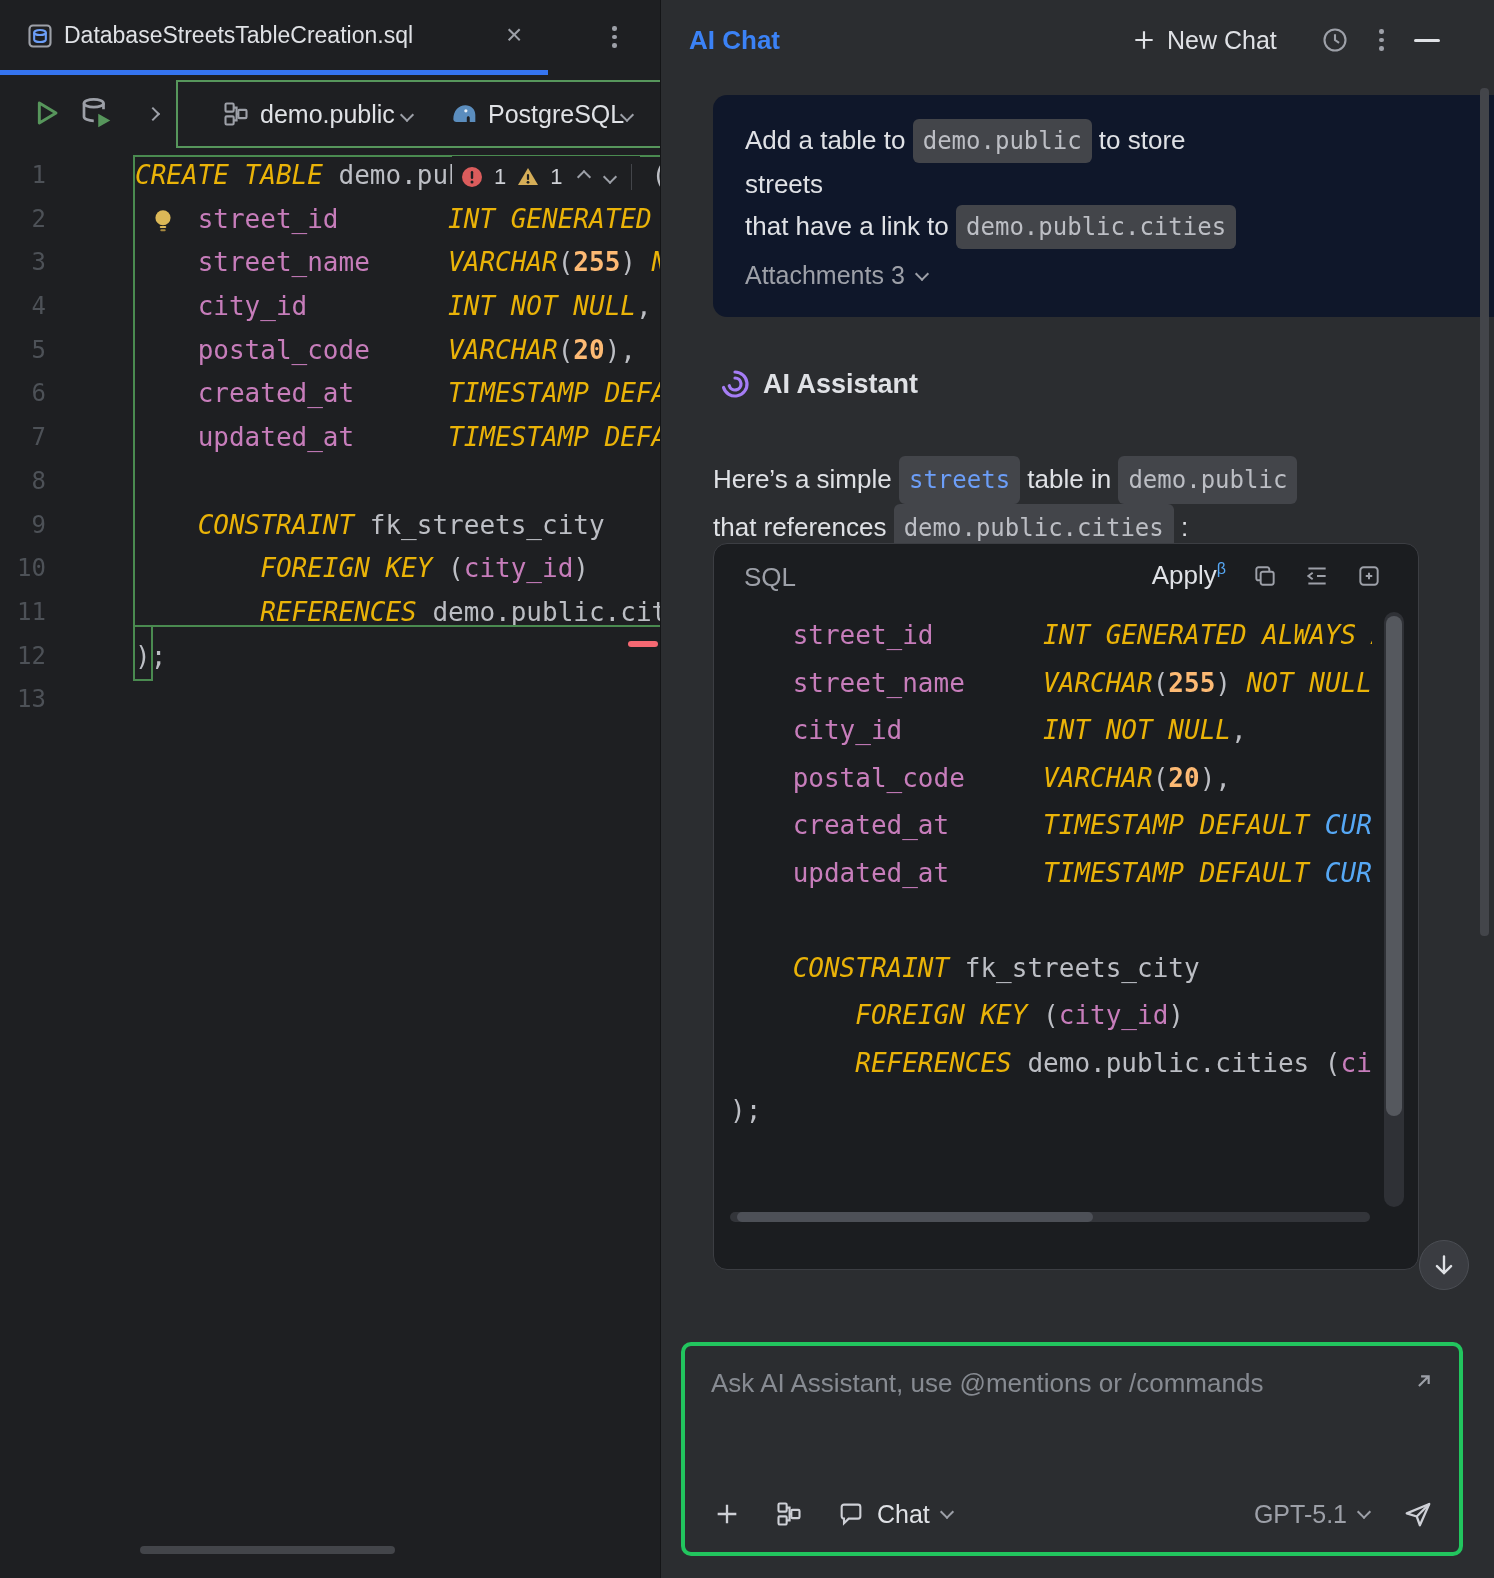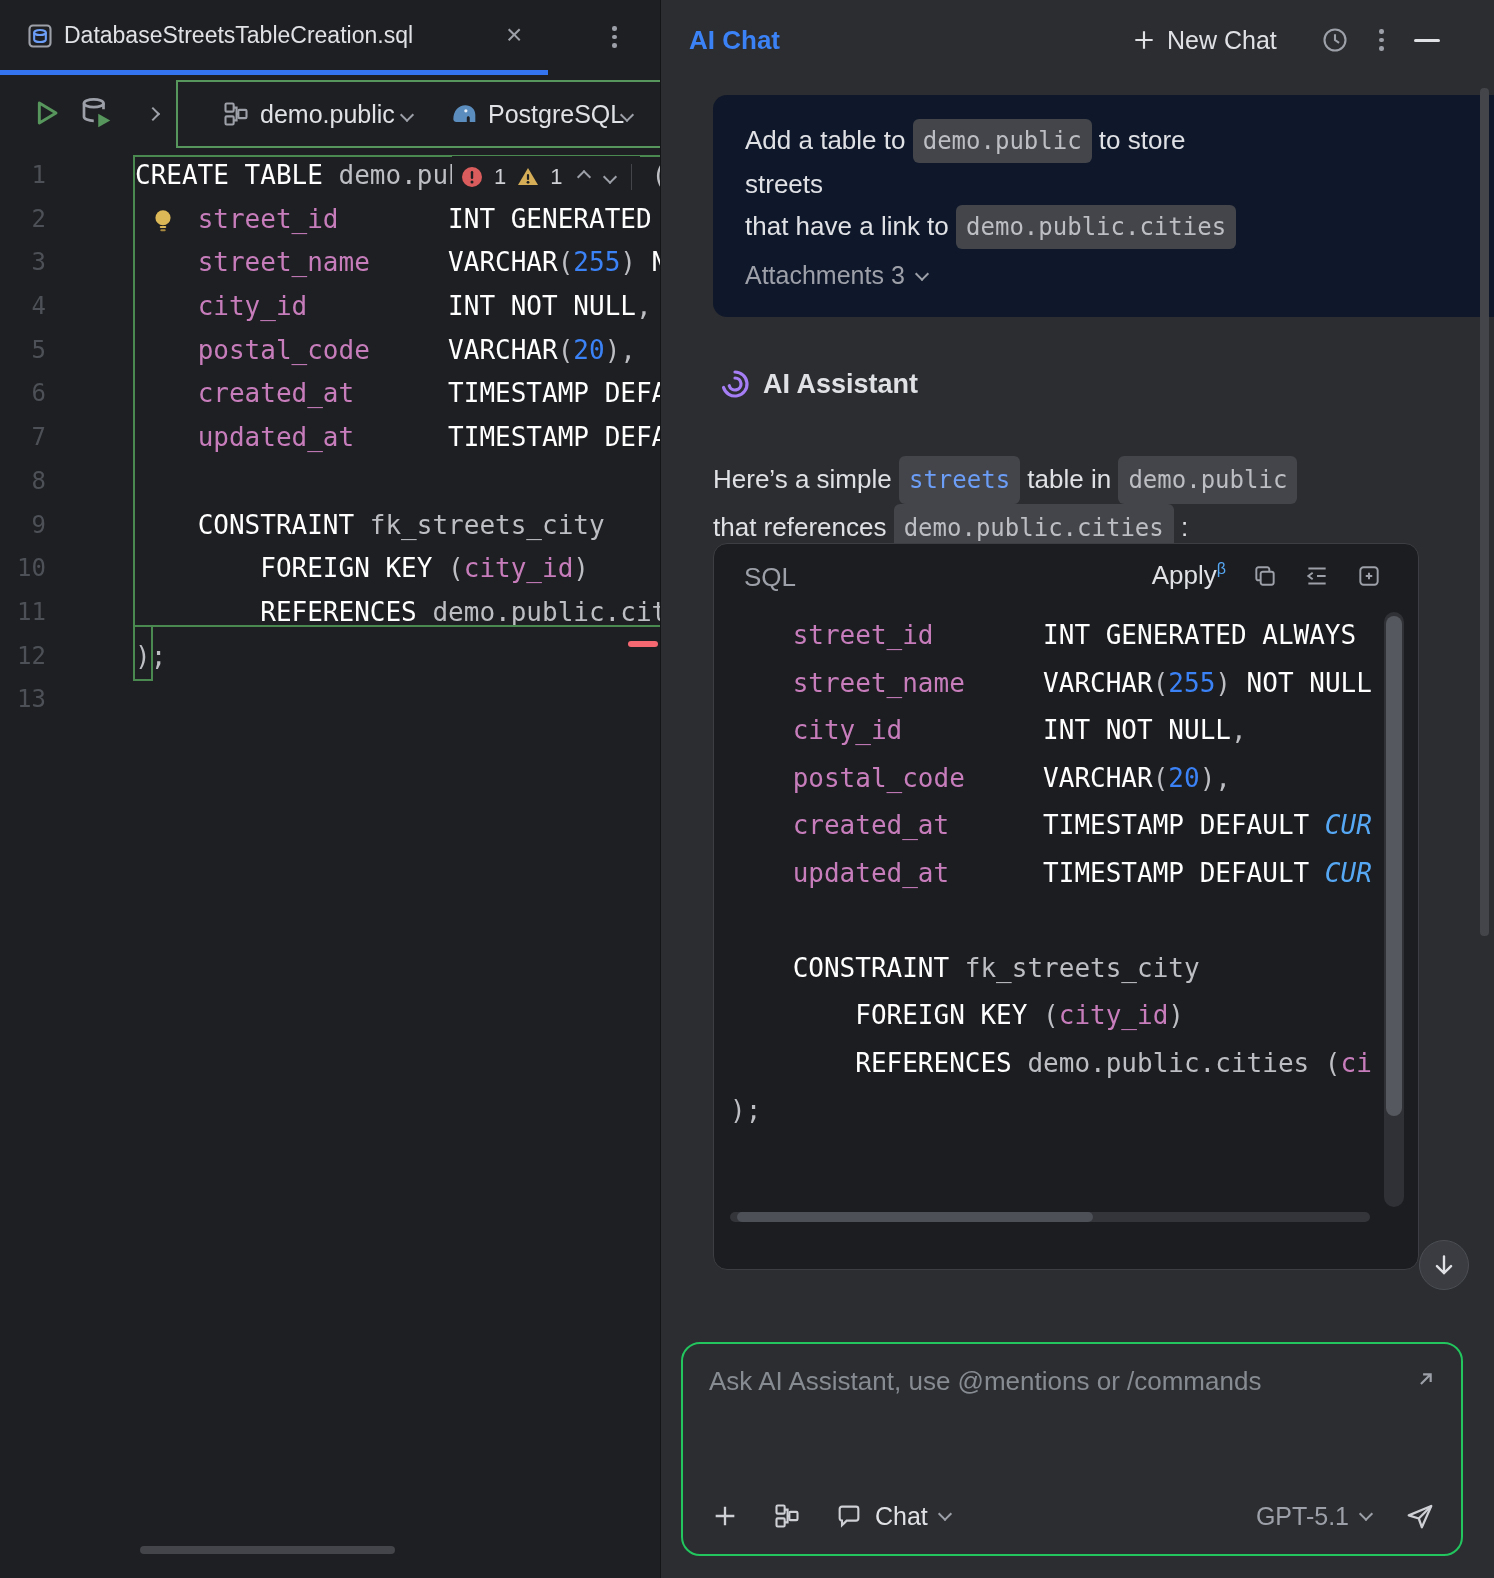--- a/index.html
+++ b/index.html
@@ -33,7 +33,7 @@
   #editor-code { position:absolute; left:135px; top:2px; right:0; overflow:hidden; }
   #editor-code .code-line { height:43.7px; line-height:43.7px; font-size:26px; white-space:pre;
                             font-family:"DejaVu Sans Mono",monospace; }
-  .tk-k { color:#ffffff; } .tk-i { color:#c77dbb; } .tk-n { color:#3b82f6; }
+  .tk-k { color:#eab308;font-style:italic; } .tk-i { color:#c77dbb; } .tk-n { color:#3b82f6; }
   .tk-p { color:#bcbec4; } .tk-f { color:#56a8f5; font-style:italic; }
 
   #green-rect1 { position:absolute; left:133px; top:3px; width:530px; height:472px;

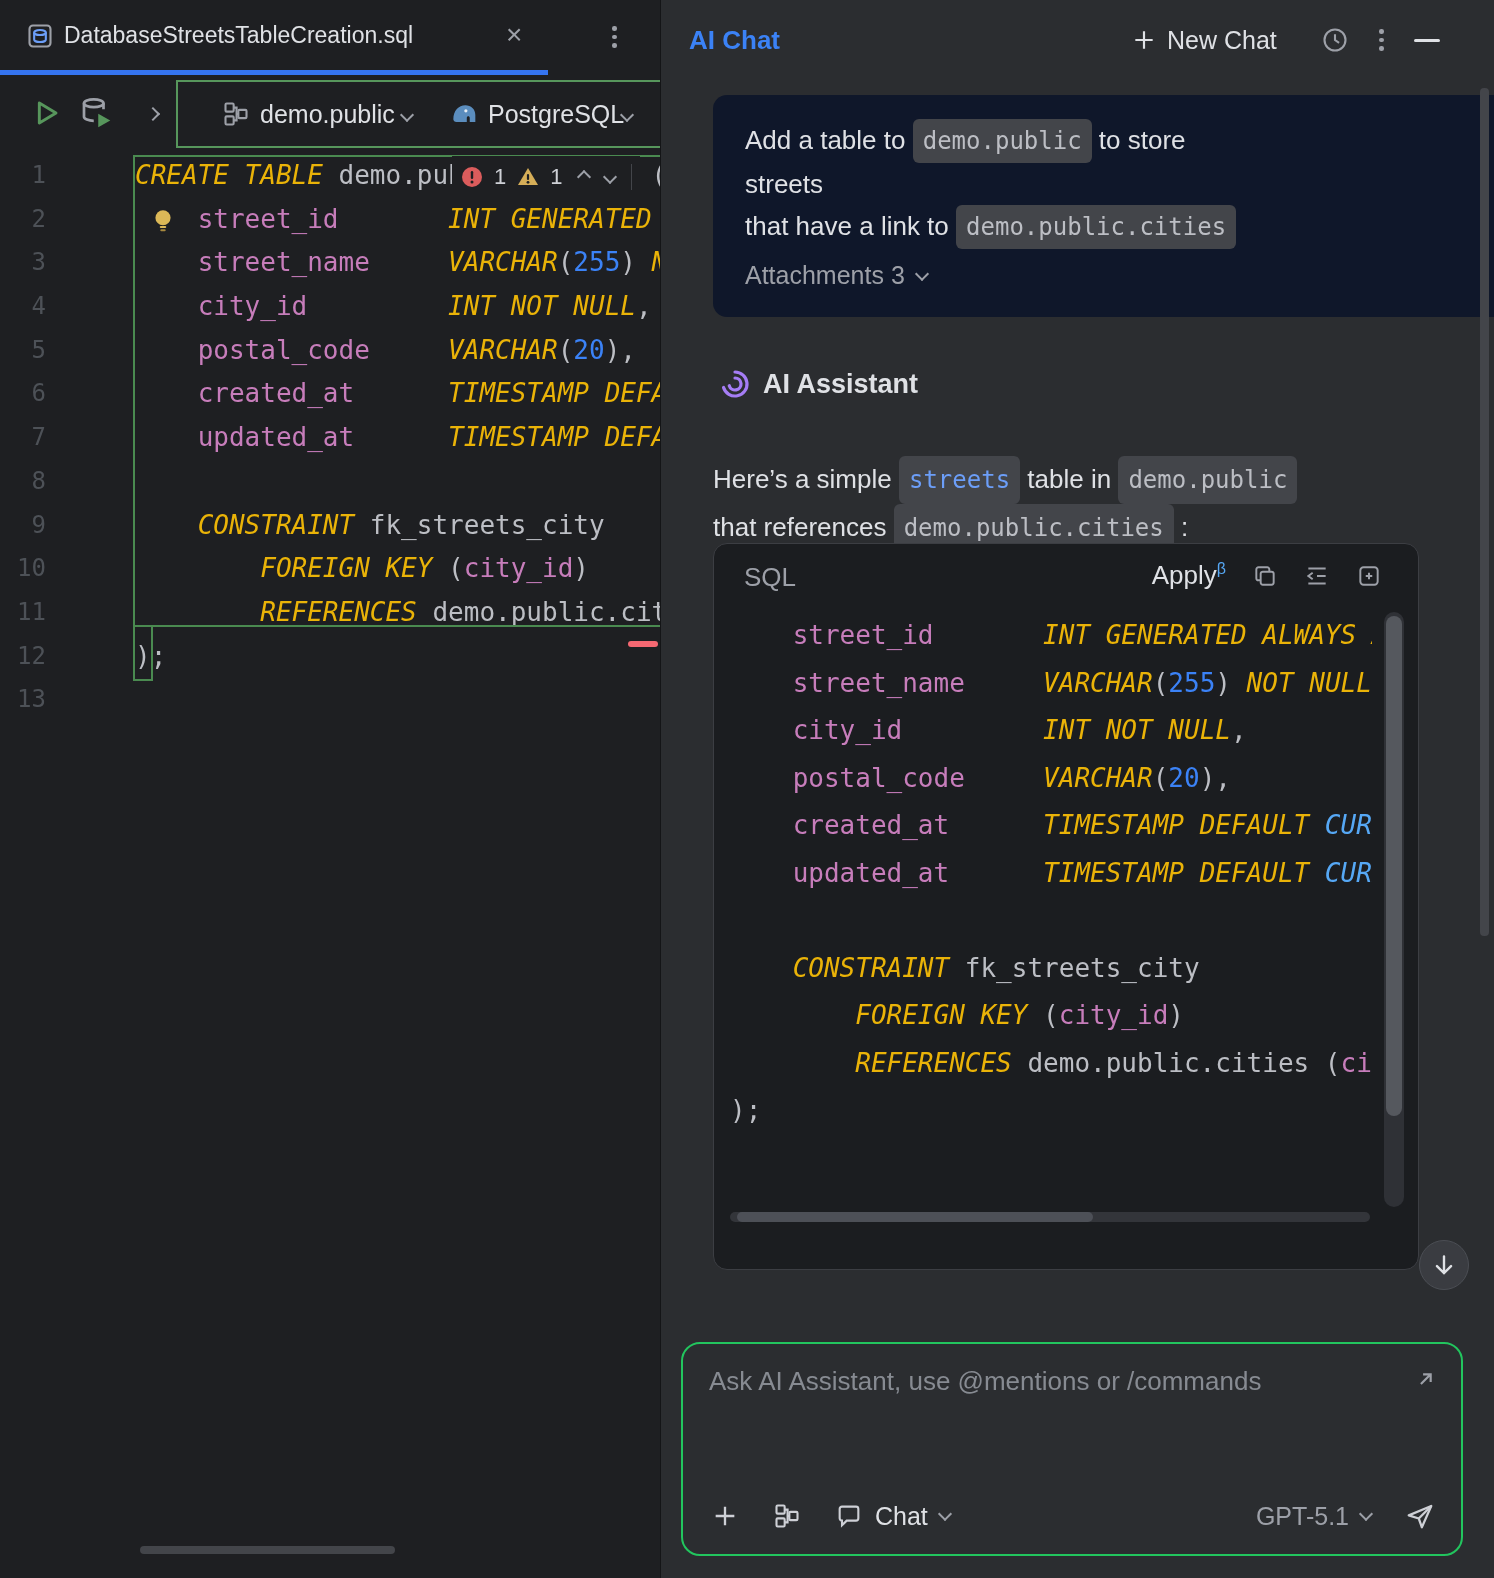--- a/index.html
+++ b/index.html
@@ -33,7 +33,7 @@
   #editor-code { position:absolute; left:135px; top:2px; right:0; overflow:hidden; }
   #editor-code .code-line { height:43.7px; line-height:43.7px; font-size:26px; white-space:pre;
                             font-family:"DejaVu Sans Mono",monospace; }
-  .tk-k { color:#eab308;font-style:italic; } .tk-i { color:#c77dbb; } .tk-n { color:#3b82f6; }
+  .tk-k { color:#eab308;font-style:italic; } .tk-i { color:#c77dbb; } .tk-n { color:#fdba74;font-weight:bold; }
   .tk-p { color:#bcbec4; } .tk-f { color:#56a8f5; font-style:italic; }
 
   #green-rect1 { position:absolute; left:133px; top:3px; width:530px; height:472px;

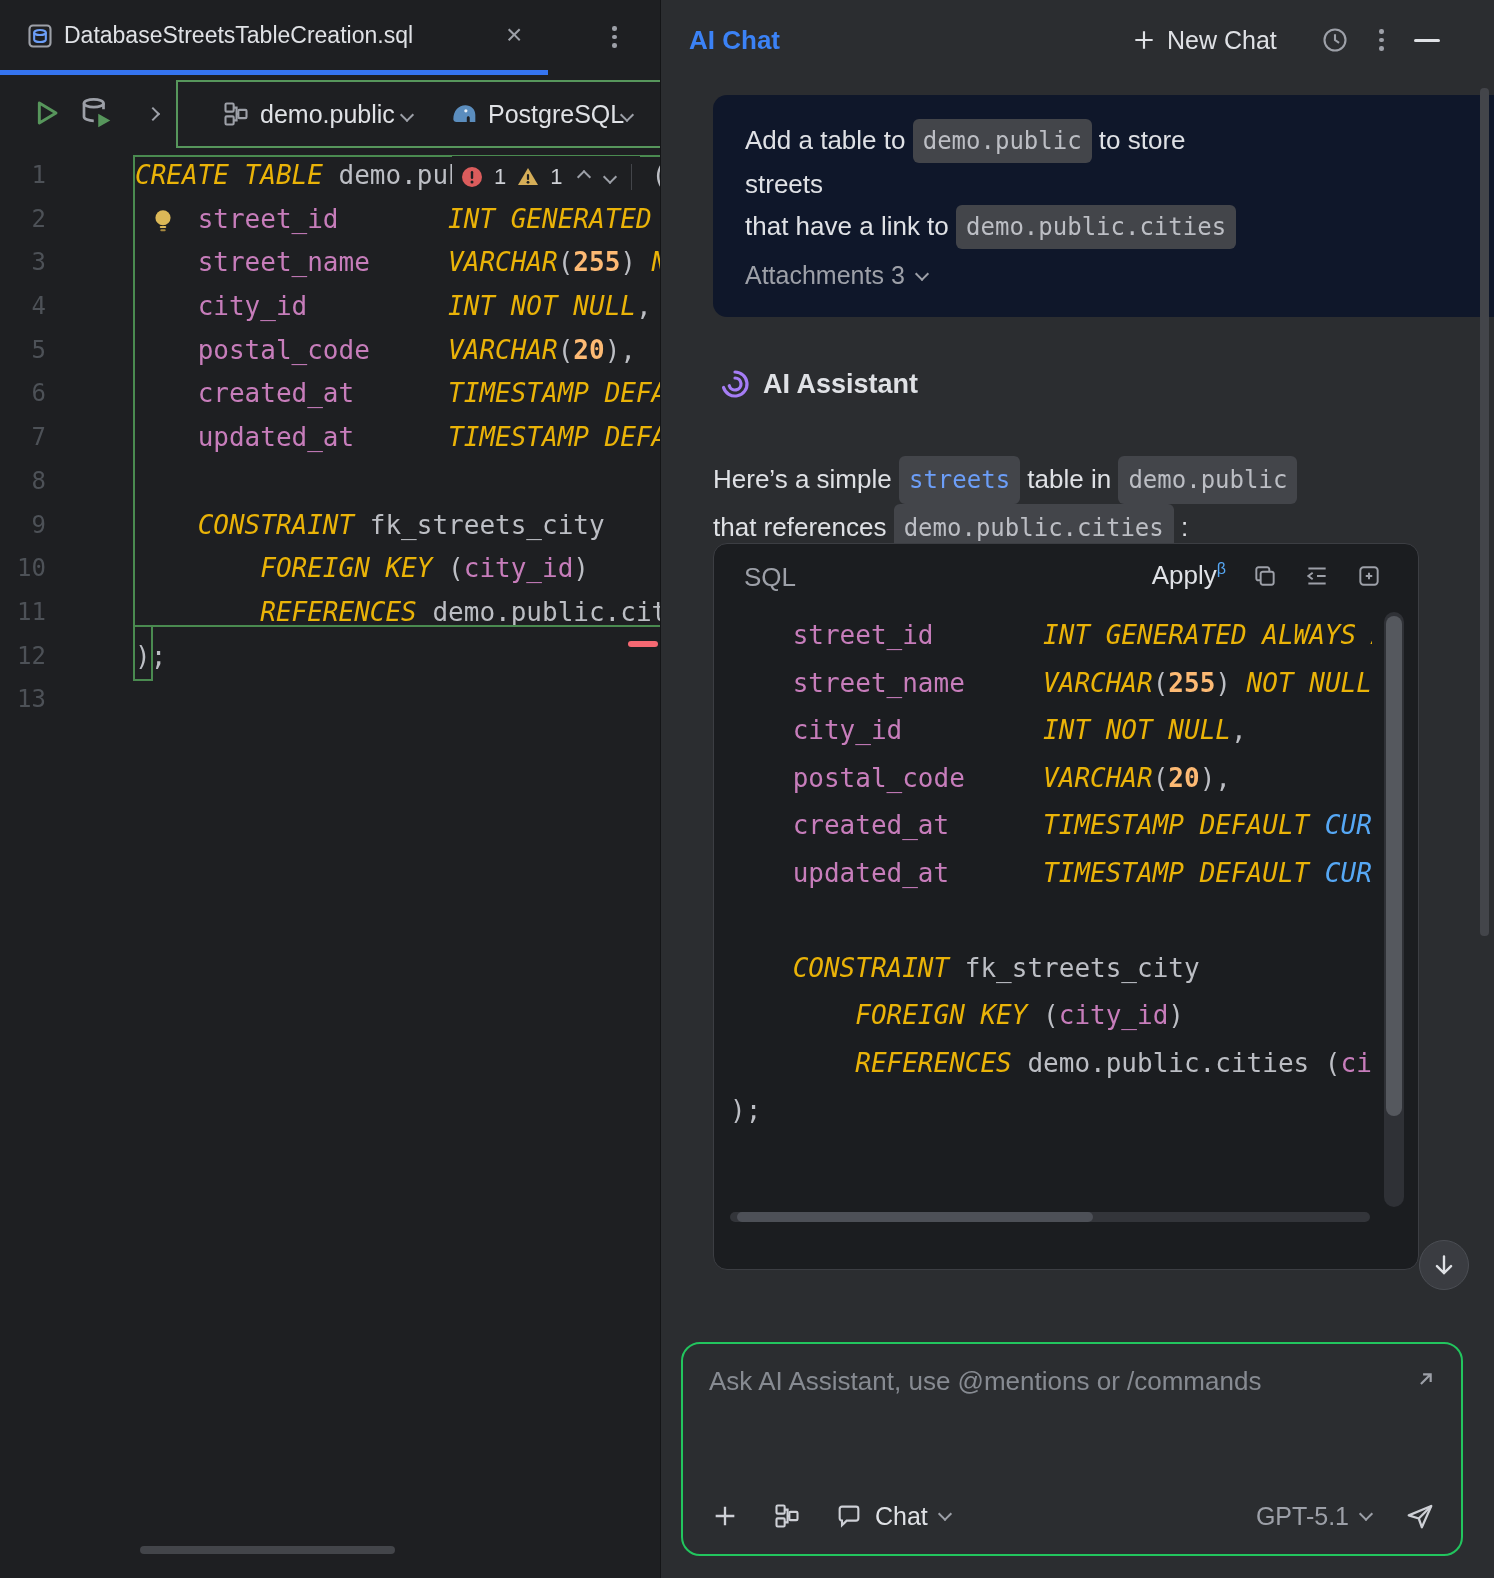--- a/index.html
+++ b/index.html
@@ -102,7 +102,7 @@
                  display:flex; align-items:center; justify-content:center; }
 
   #input-card { position:absolute; left:20px; top:1342px; width:782px; height:214px;
-                border:2px solid #22c55e; border-radius:19px; }
+                border:4px solid #22c55e; border-radius:10px; }
   #chat-input { position:absolute; left:26px; top:22px; width:660px; height:110px;
                 background:transparent; border:none; outline:none; resize:none;
                 font-size:26px; color:#dfe1e5;

